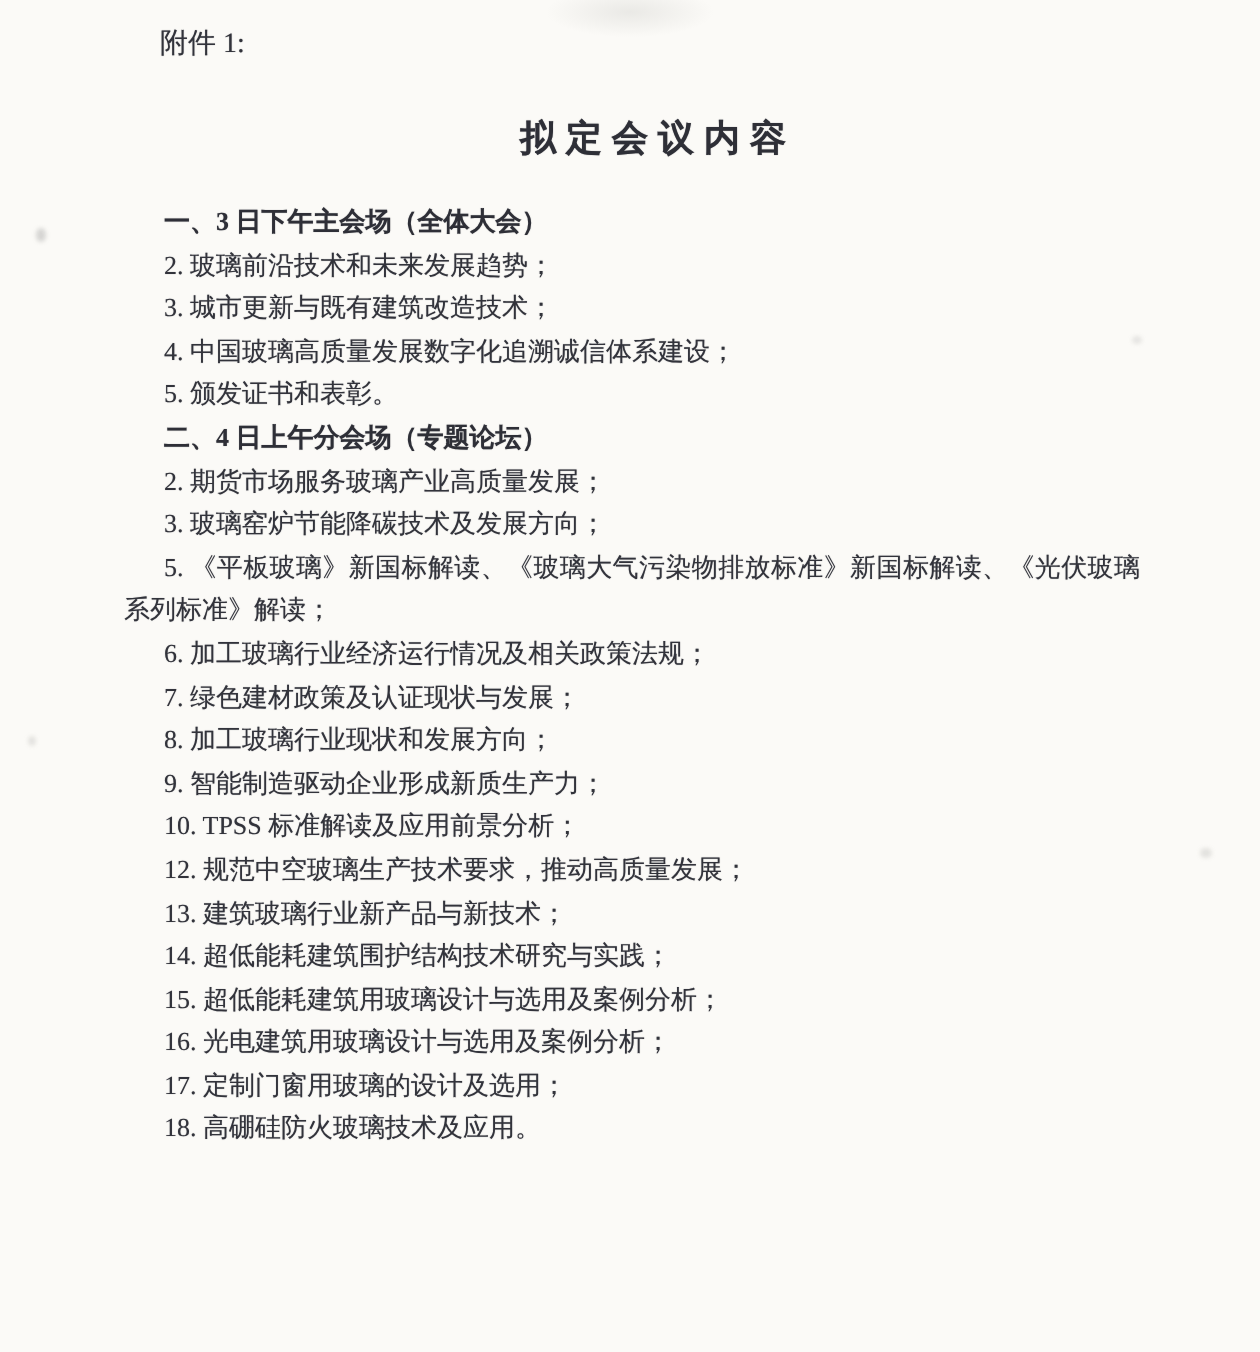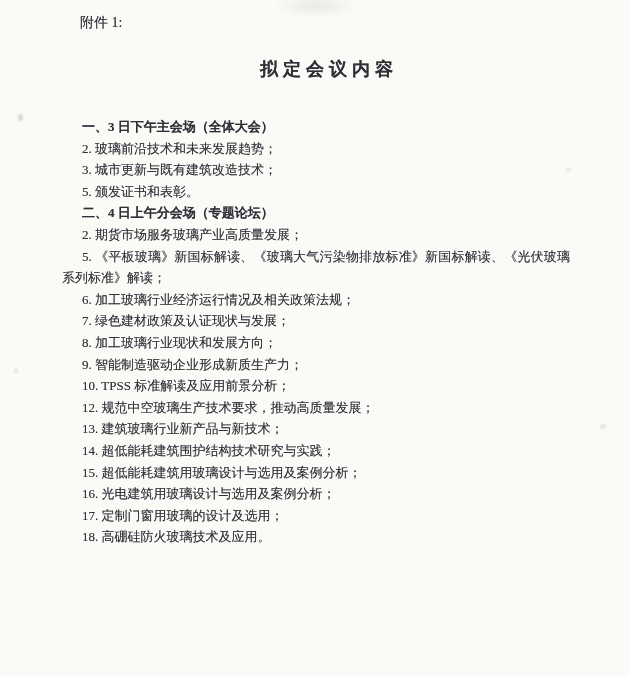--- a/index.html
+++ b/index.html
@@ -48,7 +48,7 @@
   .content {
     position: absolute;
     left: 62px;
-    top: 116px;
+    top: 100px;
     width: 508px;
     font-size: 13px;
     line-height: 21.6px;

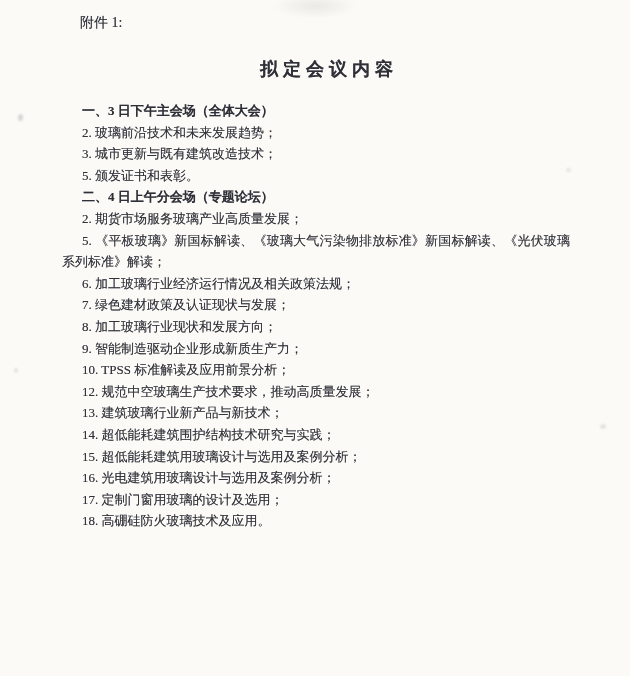--- a/index.html
+++ b/index.html
@@ -93,6 +93,7 @@
     <p class="heading">一、3 日下午主会场（全体大会）</p>
     <p class="item">2. 玻璃前沿技术和未来发展趋势；</p>
     <p class="item">3. 城市更新与既有建筑改造技术；</p>
+    <p class="item">4. 中国玻璃高质量发展数字化追溯诚信体系建设；</p>
     <p class="item">5. 颁发证书和表彰。</p>
 
     <p class="heading">二、4 日上午分会场（专题论坛）</p>

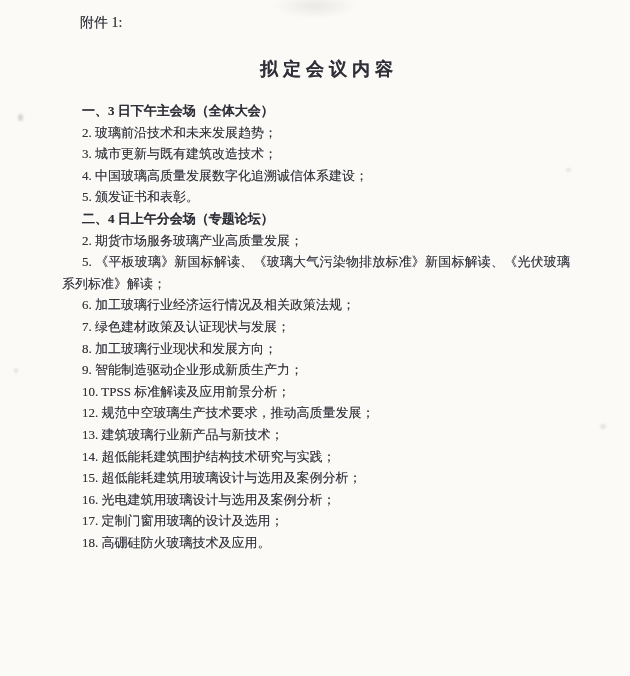--- a/index.html
+++ b/index.html
@@ -98,6 +98,7 @@
 
     <p class="heading">二、4 日上午分会场（专题论坛）</p>
     <p class="item">2. 期货市场服务玻璃产业高质量发展；</p>
+    <p class="item">3. 玻璃窑炉节能降碳技术及发展方向；</p>
     <p class="item">5. 《平板玻璃》新国标解读、《玻璃大气污染物排放标准》新国标解读、《光伏玻璃系列标准》解读；</p>
     <p class="item">6. 加工玻璃行业经济运行情况及相关政策法规；</p>
     <p class="item">7. 绿色建材政策及认证现状与发展；</p>

